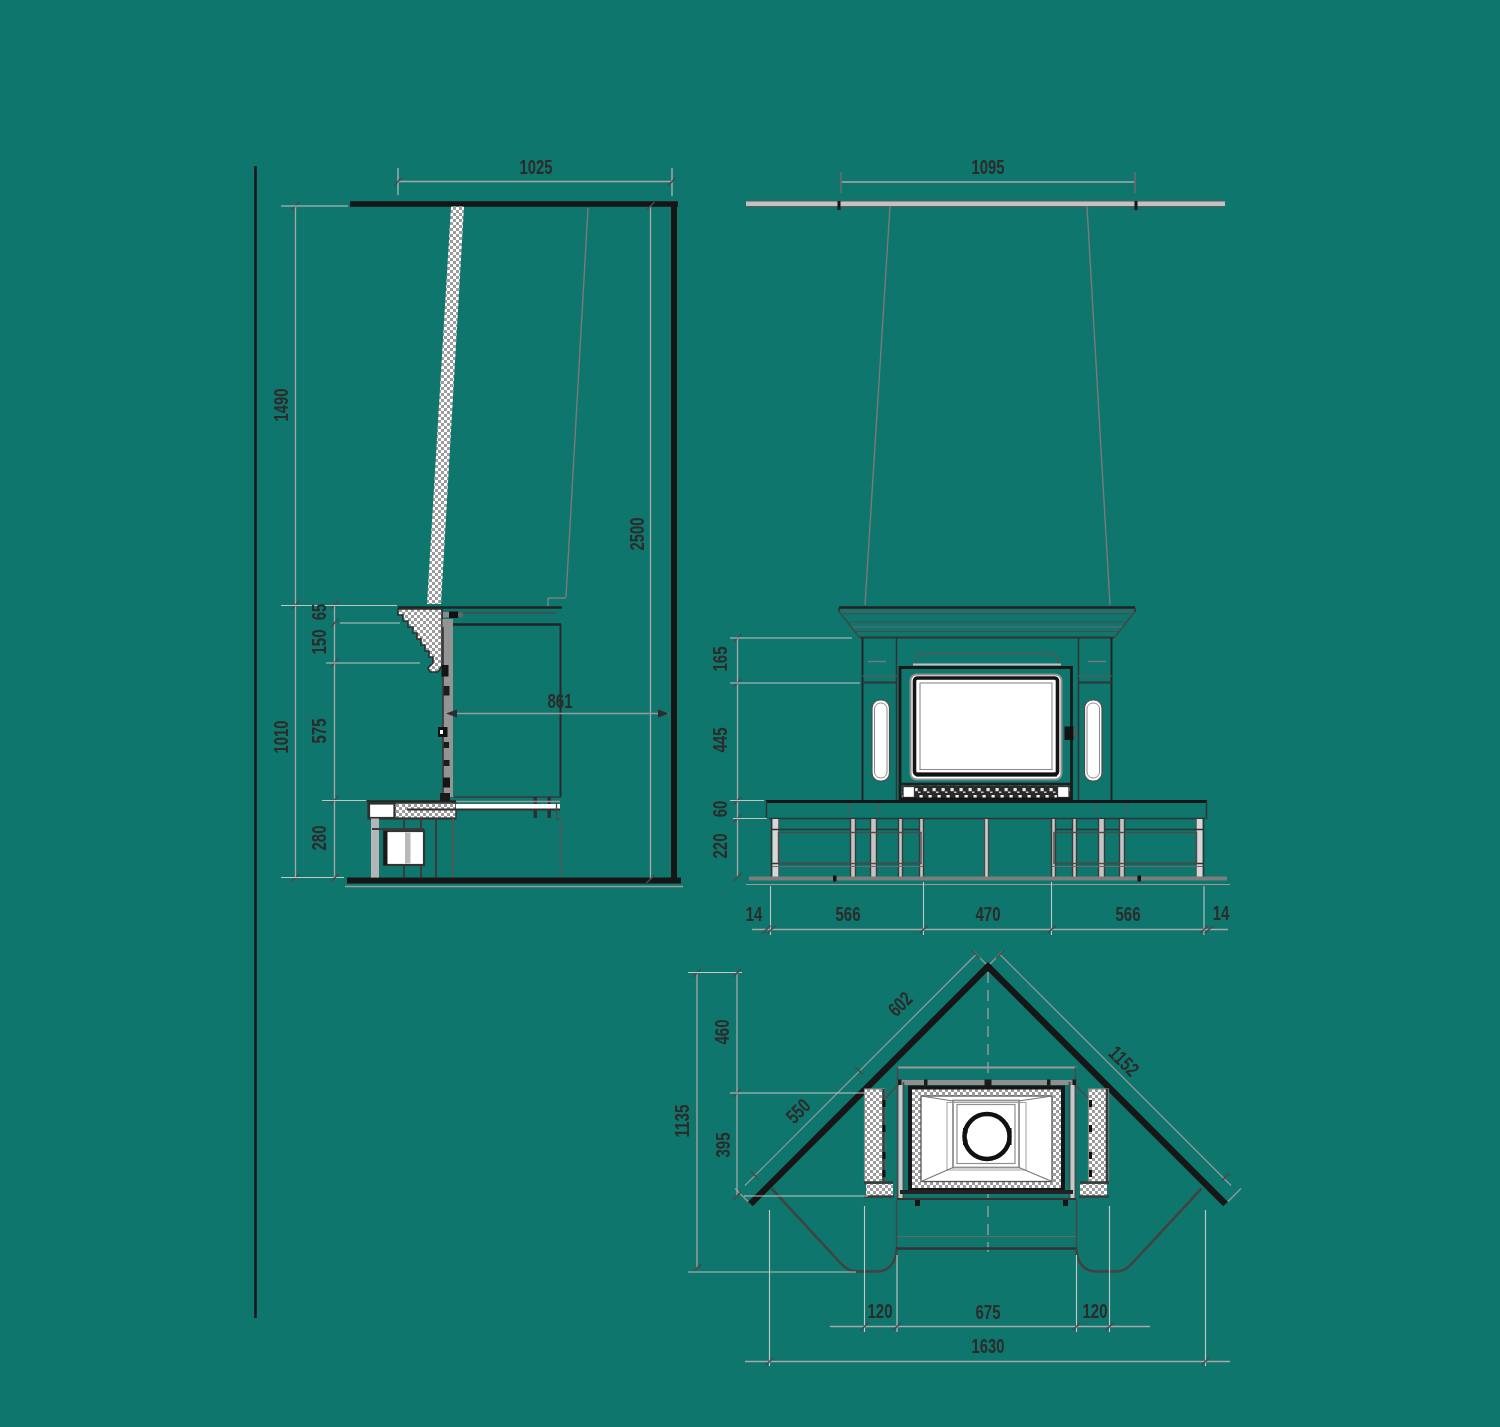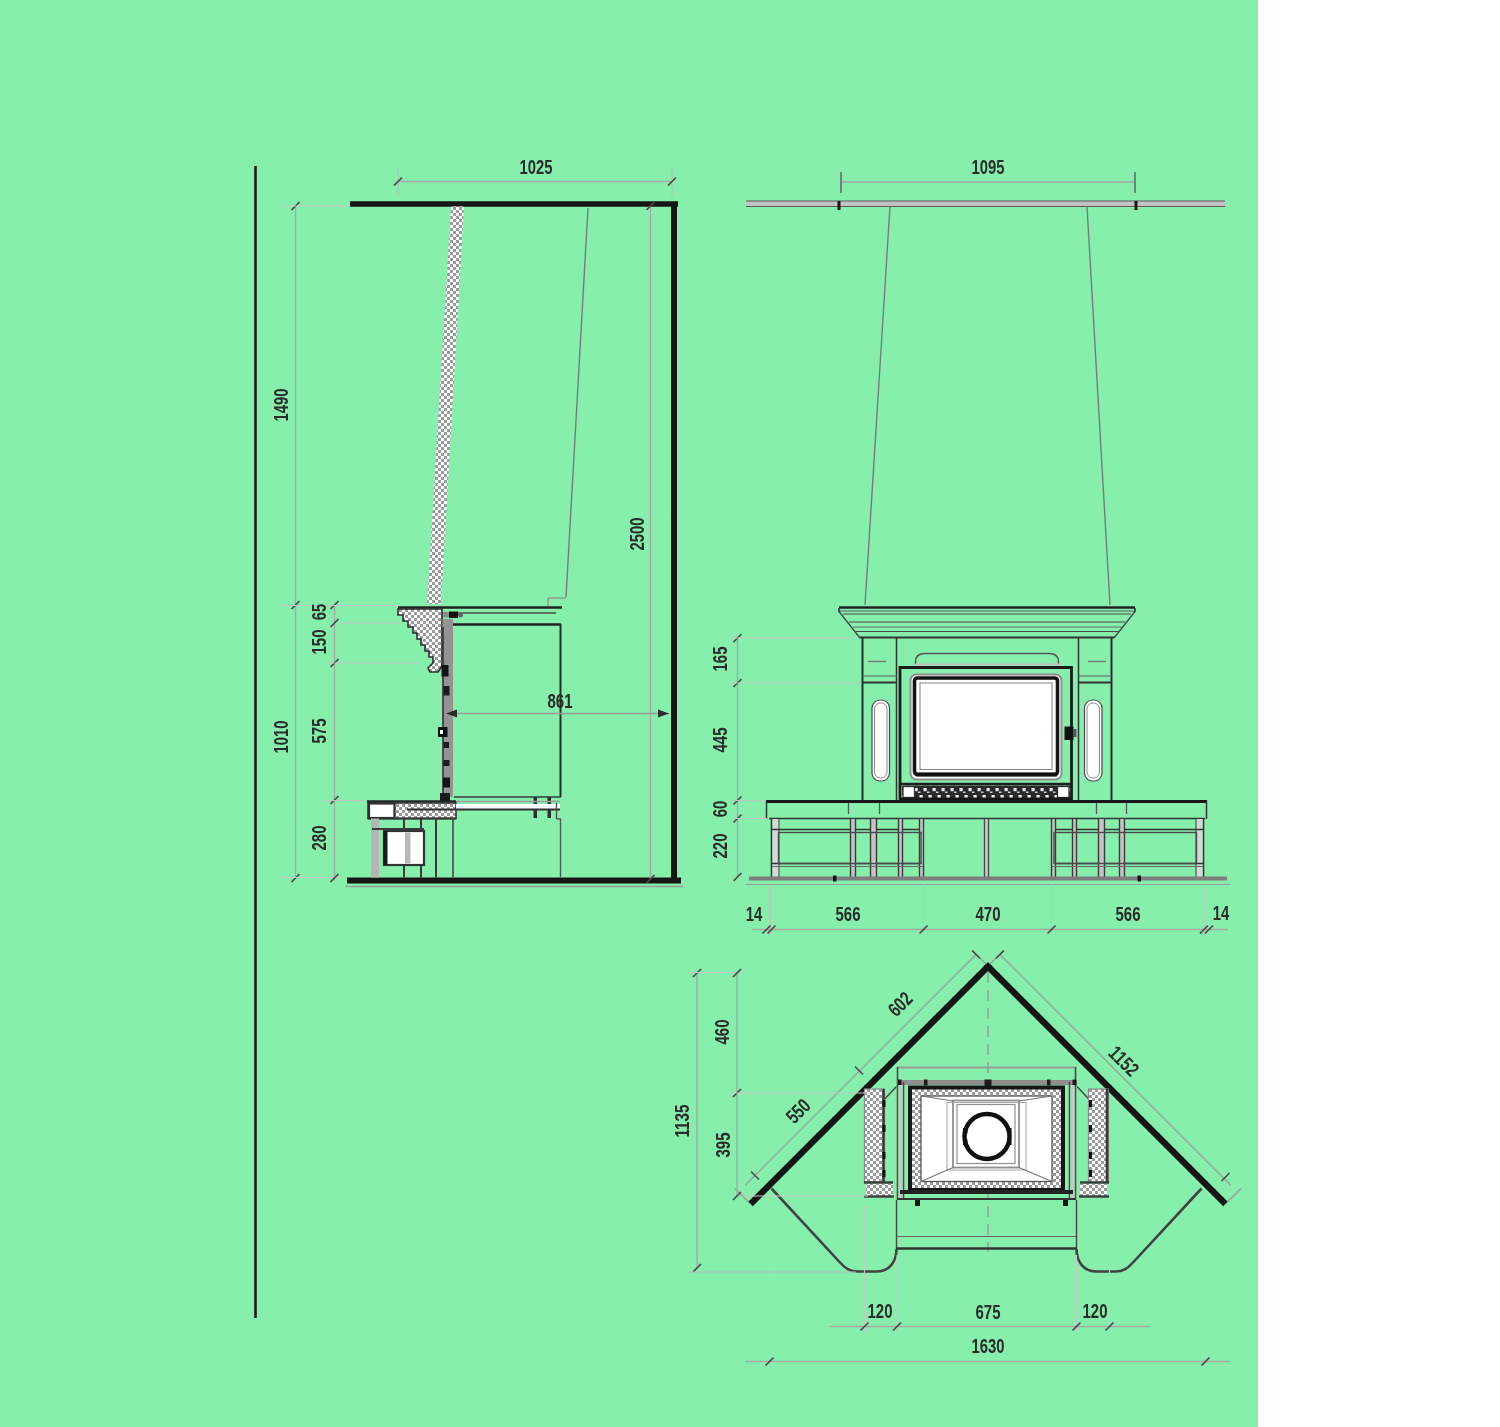--- a/index.html
+++ b/index.html
@@ -3,7 +3,7 @@
 <meta charset="utf-8">
 <style>
   html,body{margin:0;padding:0;background:#ffffff;}
-  #page{width:1258px;height:1427px;position:relative;background:#86efac;overflow:hidden;}
+  #page{width:1500px;height:1427px;position:relative;background:#0f766e;overflow:hidden;}
   svg{display:block;filter:blur(0.45px);}
   text{font-family:"Liberation Sans",sans-serif;font-weight:700;fill:#2b2b2b;}
   .t16{font-size:20px;}

